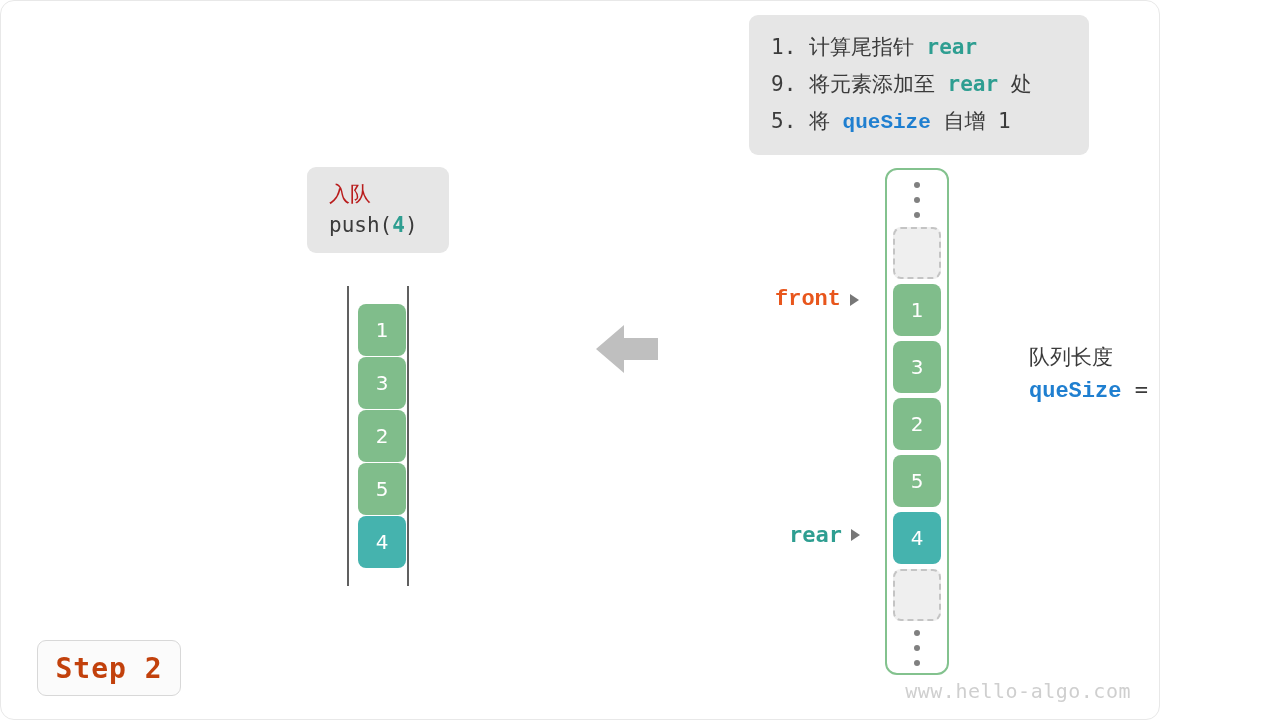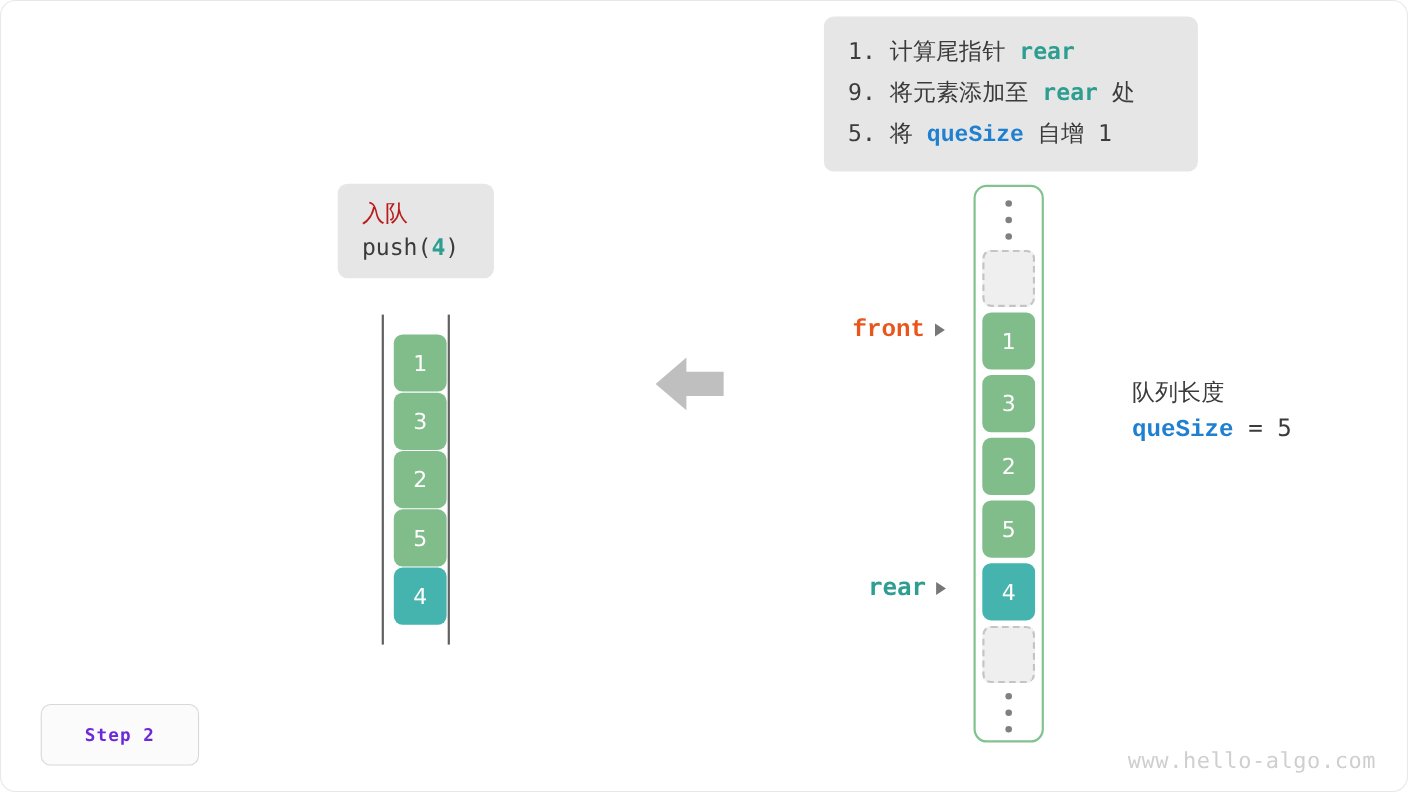--- a/index.html
+++ b/index.html
@@ -14,7 +14,7 @@
 
   #canvas {
     position: relative;
-    width: 1280px;
+    width: 1160px;
     height: 720px;
     background: #ffffff;
     border: 1px solid #e8e8e8;

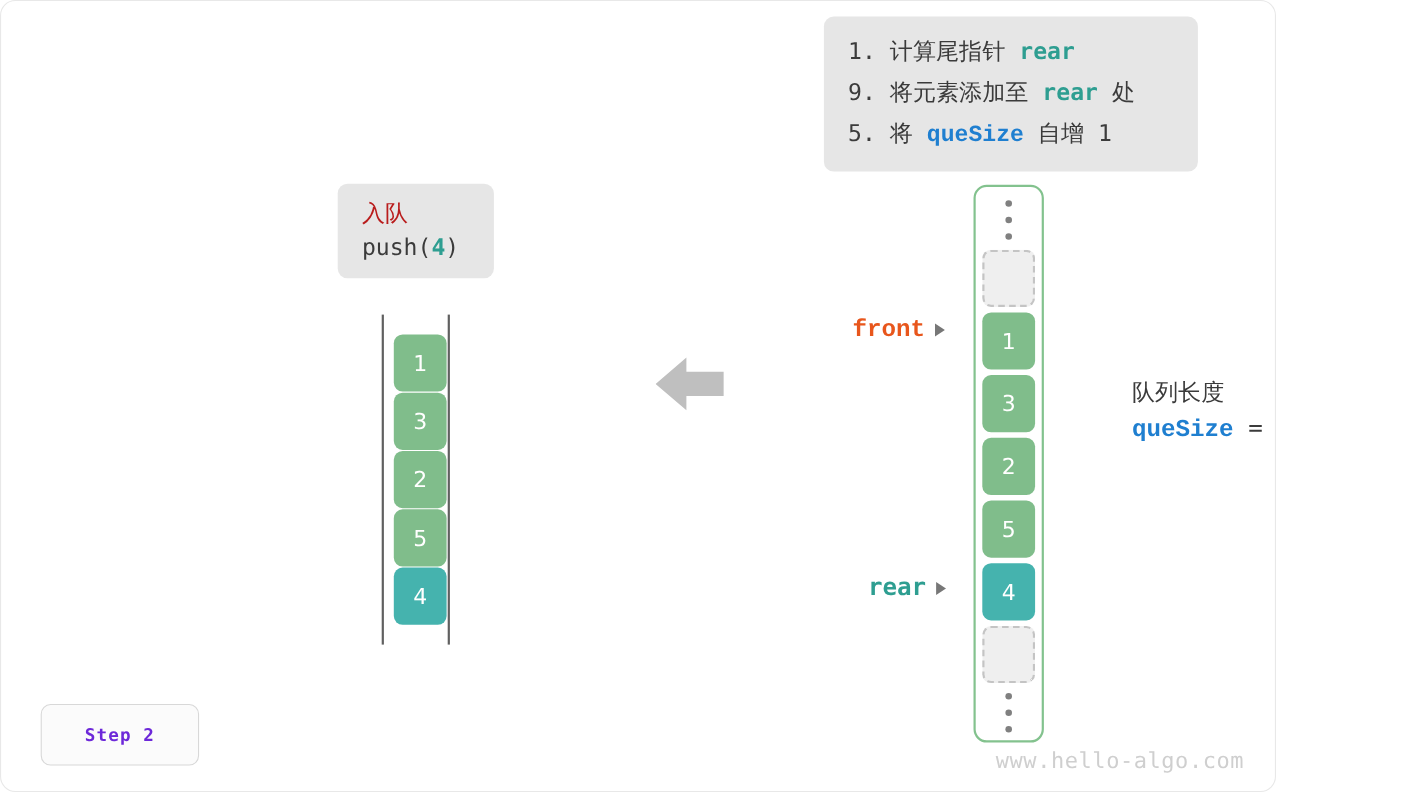--- a/index.html
+++ b/index.html
@@ -212,9 +212,9 @@
     align-items: center;
     justify-content: center;
     font-family: "DejaVu Sans Mono", monospace;
-    font-size: 16px;
+    font-size: 28px;
     font-weight: bold;
-    color: #6d28d9;
+    color: #c2410c;
     letter-spacing: 1px;
     text-align: right;
   }

